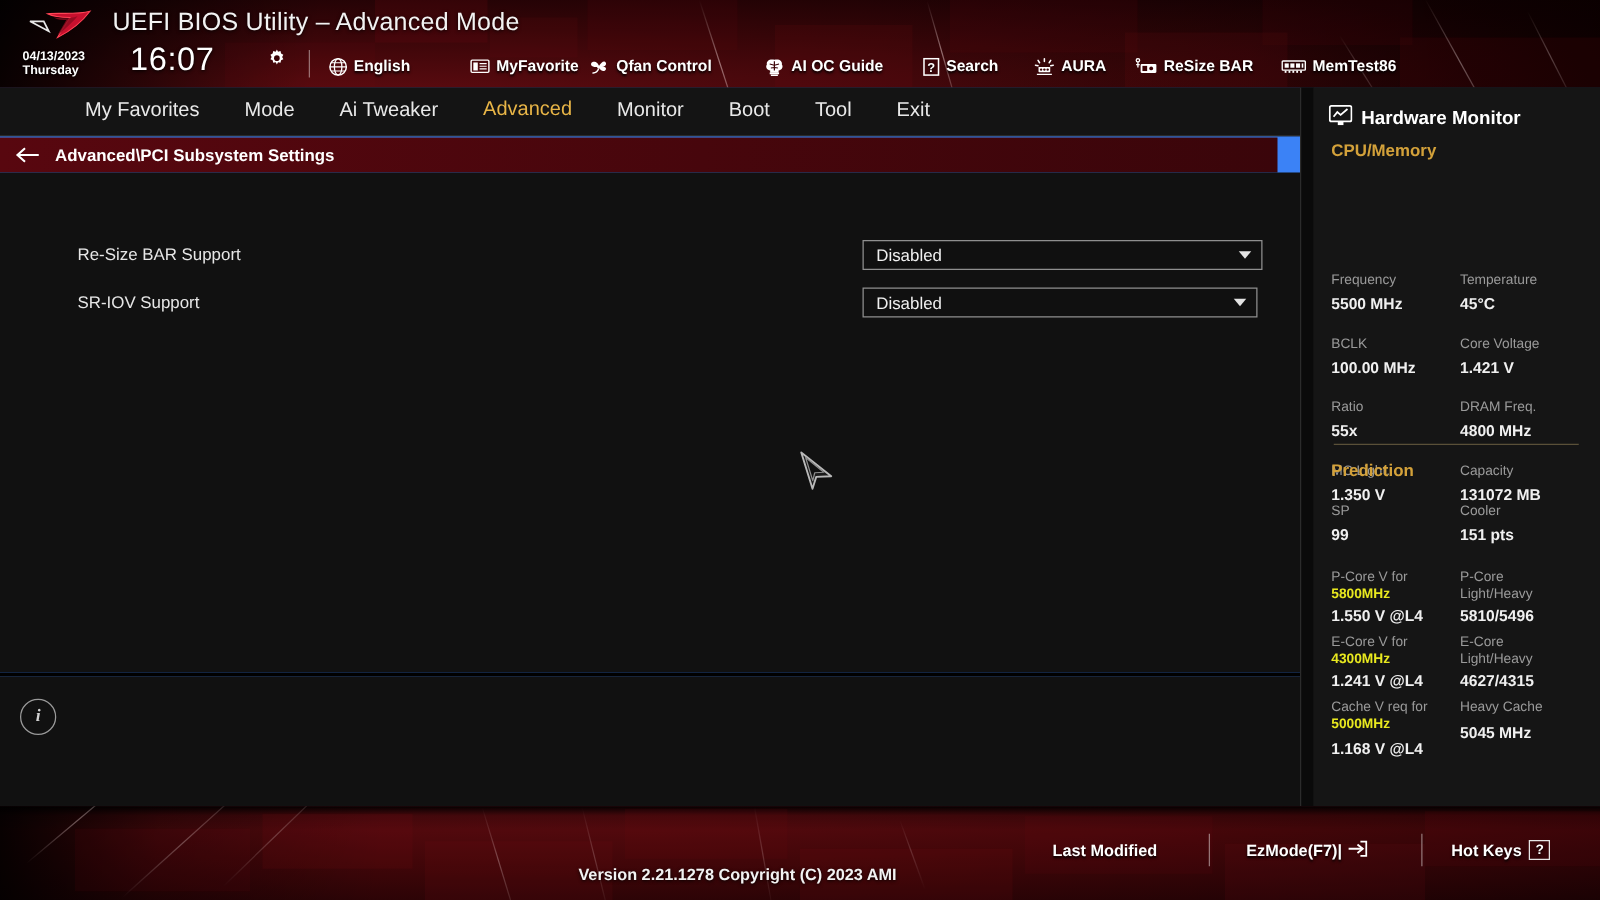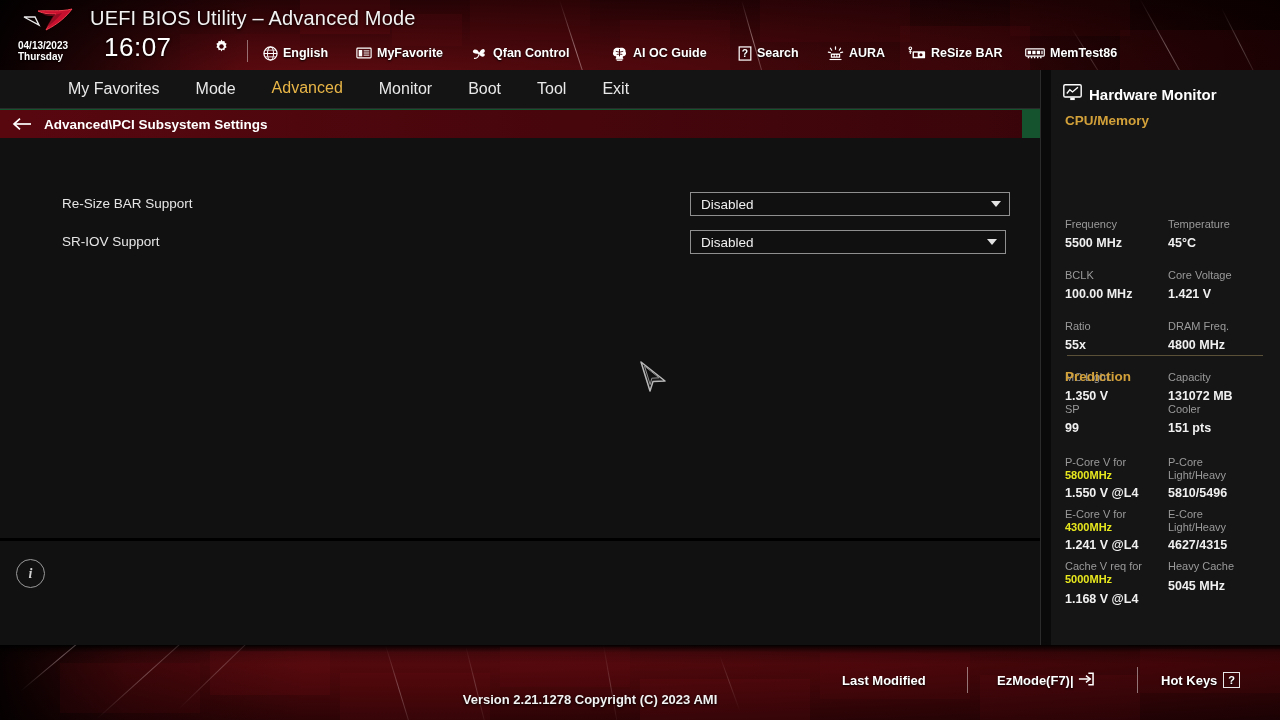--- a/index.html
+++ b/index.html
@@ -8,7 +8,7 @@
     font-family:"Liberation Sans","DejaVu Sans",sans-serif;
     color:#e8e8e8;
   }
-  #root{position:absolute;inset:0;width:1280px;height:720px;overflow:hidden;background:#14532d;}
+  #root{position:absolute;inset:0;width:1280px;height:720px;overflow:hidden;background:#3b82f6;}
 
   
   .header{

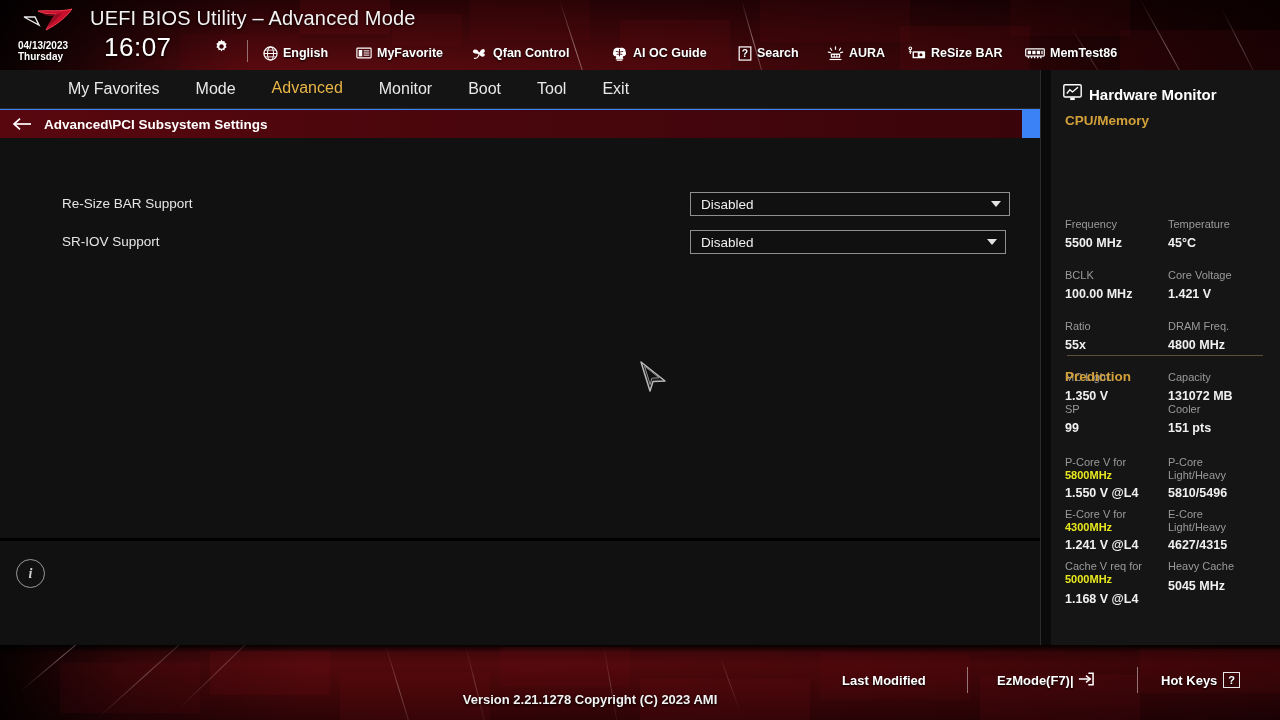--- a/index.html
+++ b/index.html
@@ -159,7 +159,7 @@
       <span>English</span>
     </div>
 
-    <div class="tool" style="left:356px;">
+    <div class="tool" style="left:376px;">
       <span class="gl">
         <svg width="16" height="14" viewBox="0 0 18 14">
           <rect x="1" y="1.5" width="16" height="11" fill="none" stroke="#fff" stroke-width="1.3" rx="1"></rect>

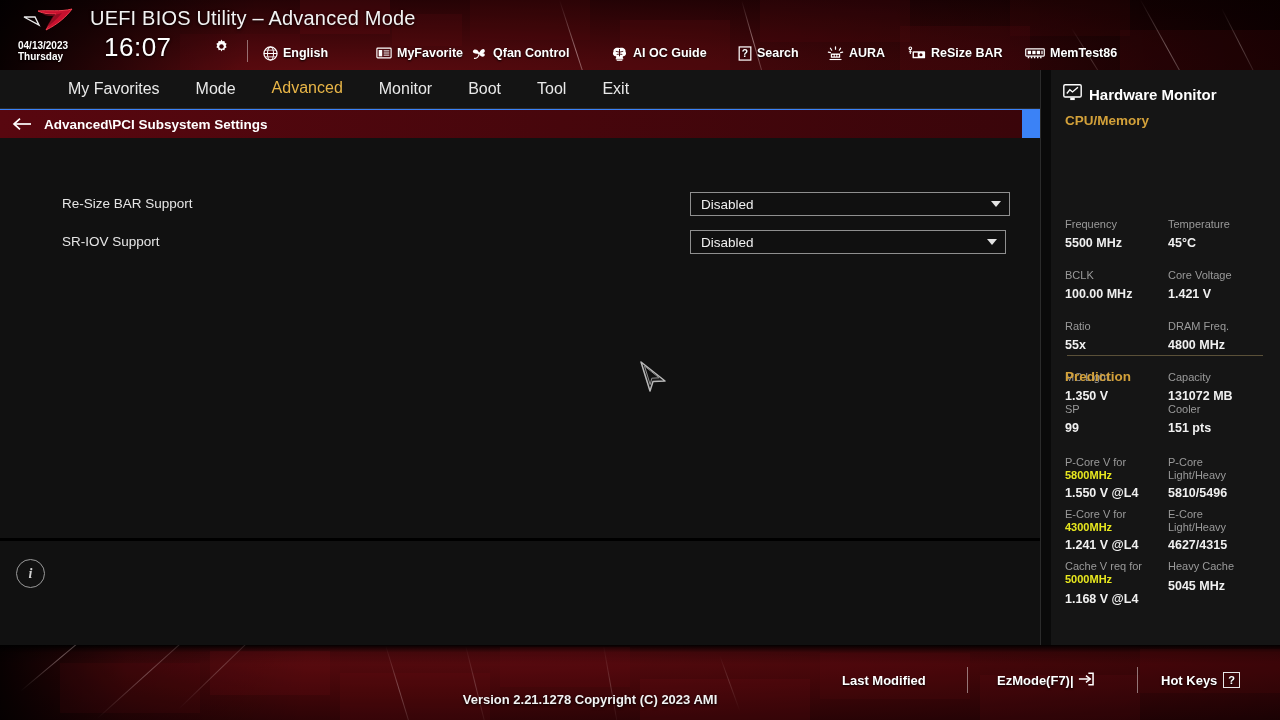--- a/index.html
+++ b/index.html
@@ -267,6 +267,7 @@
     <div class="navtabs" style="left:50px;">
       <div class="tab">My Favorites</div>
       <div class="tab">Mode</div>
+      <div class="tab">Ai Tweaker</div>
       <div class="tab active">Advanced</div>
       <div class="tab">Monitor</div>
       <div class="tab">Boot</div>

